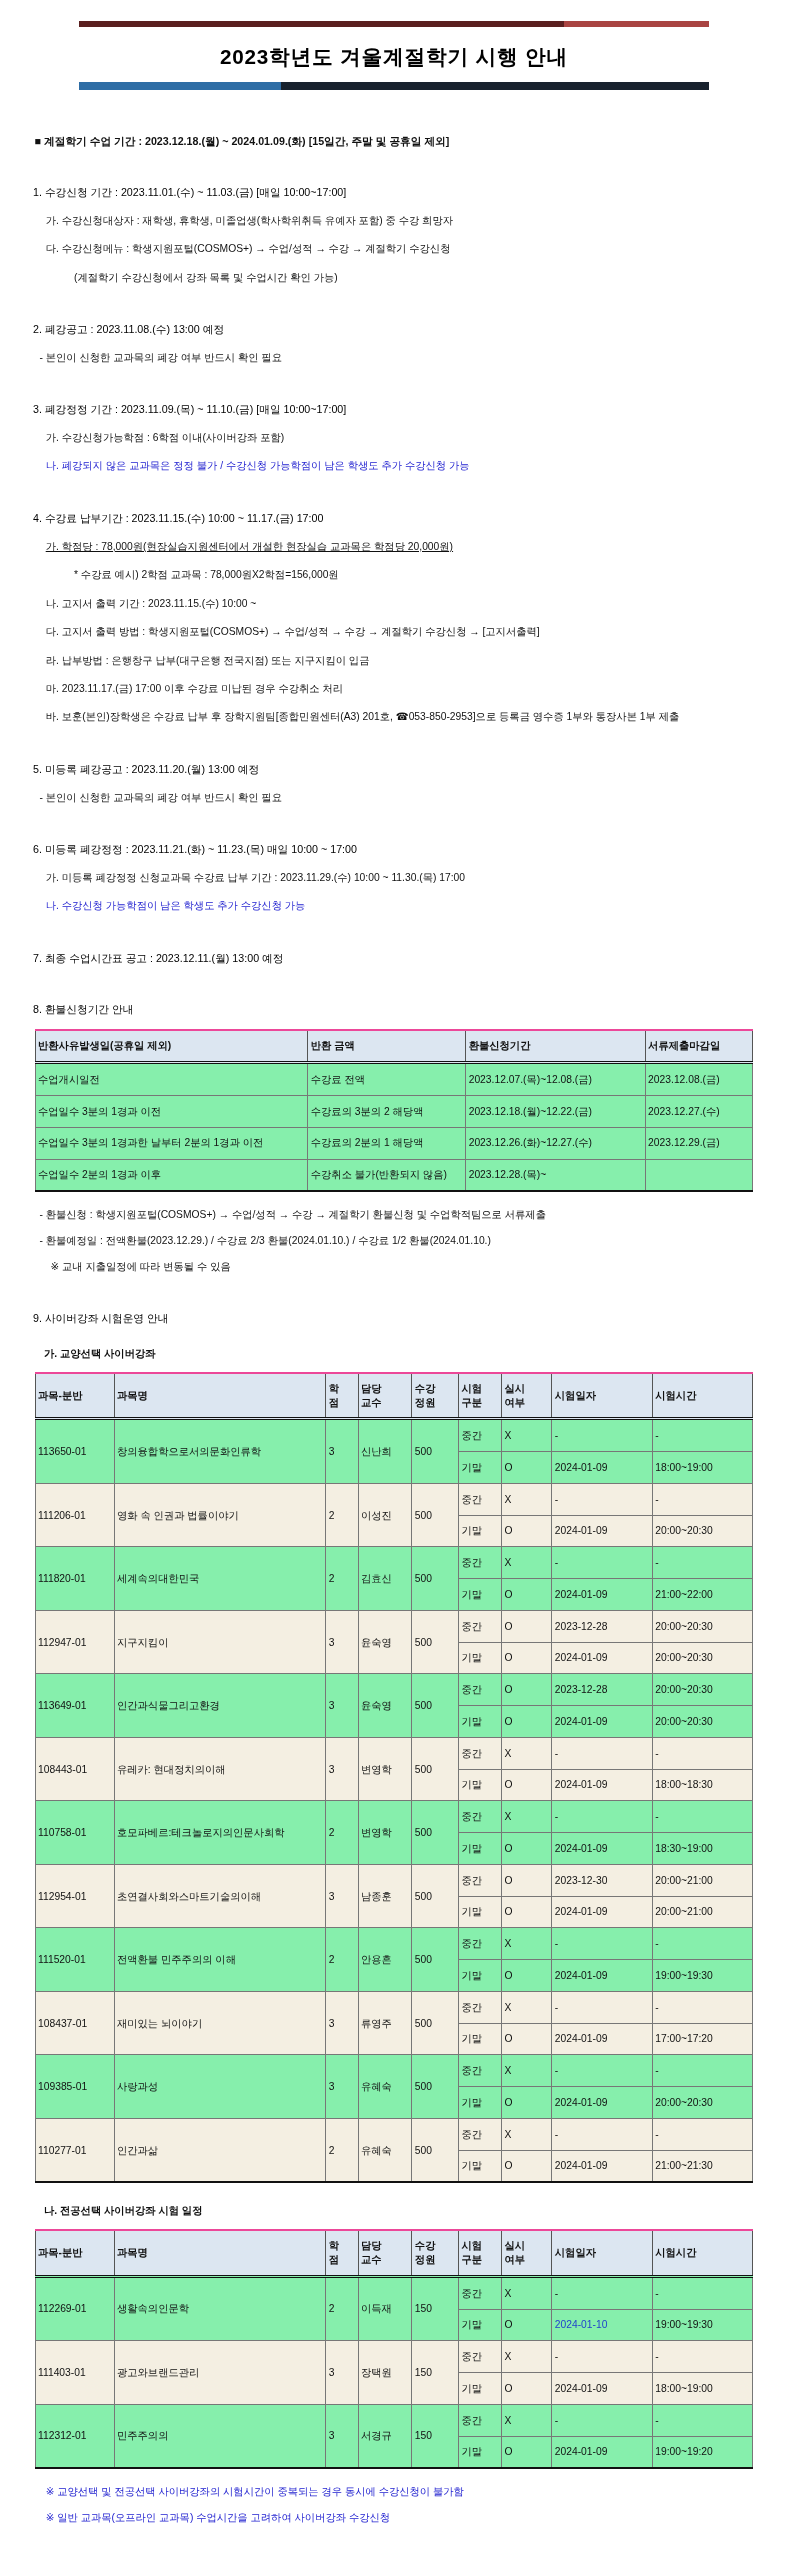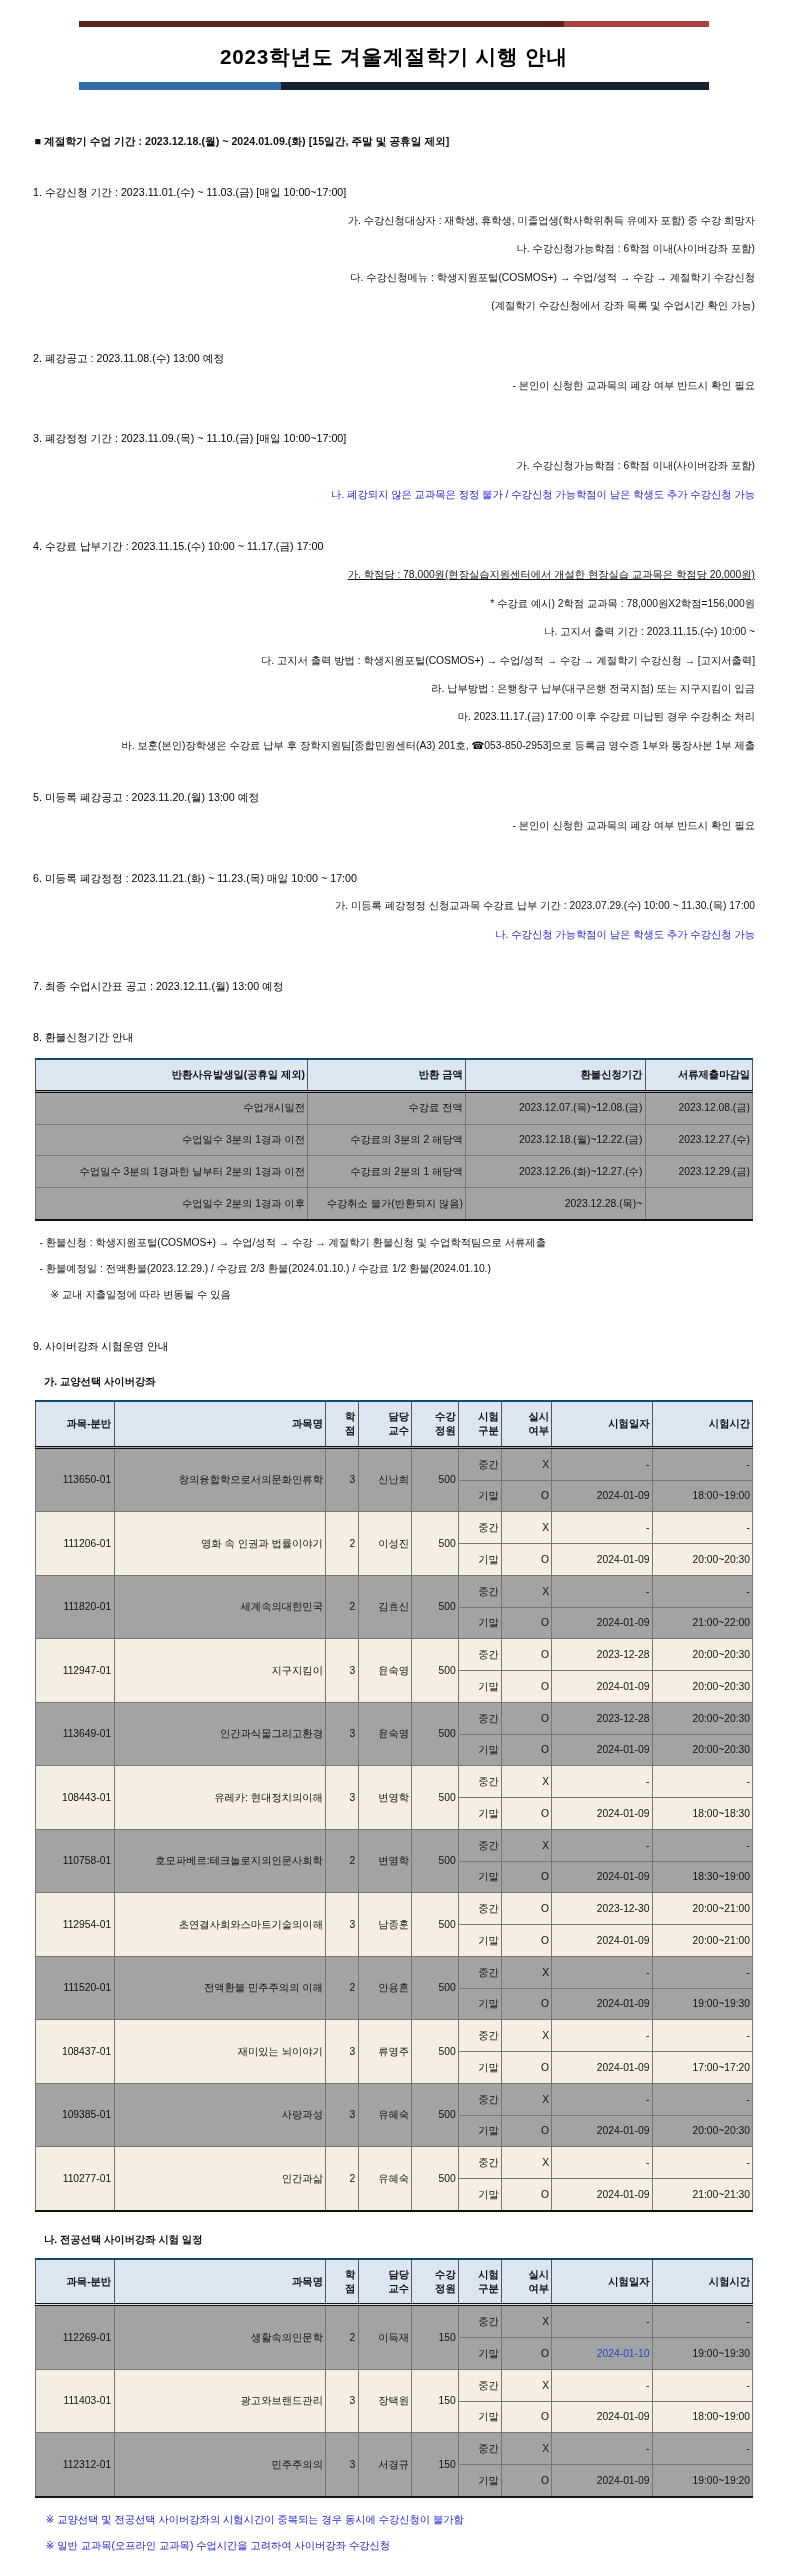--- a/index.html
+++ b/index.html
@@ -23,7 +23,7 @@
   .section{margin-top:37px;}
   .sec-heading{font-weight:normal;font-size:10.7px;margin:0 0 12.7px 0;color:#000;}
   .sub-heading{font-weight:bold;font-size:10.3px;margin:20.7px 0 11px 11px;}
-  .item{font-size:10.3px;line-height:1.6;margin:0 0 12px 12.7px;text-align:right;}
+  .item{font-size:10.3px;line-height:1.6;margin:0 0 12px 12.7px;}
   .item.ind2{margin-left:41px;}
   .item.dash{margin-left:6.4px;}
   .item.blue{color:#2222d0;}

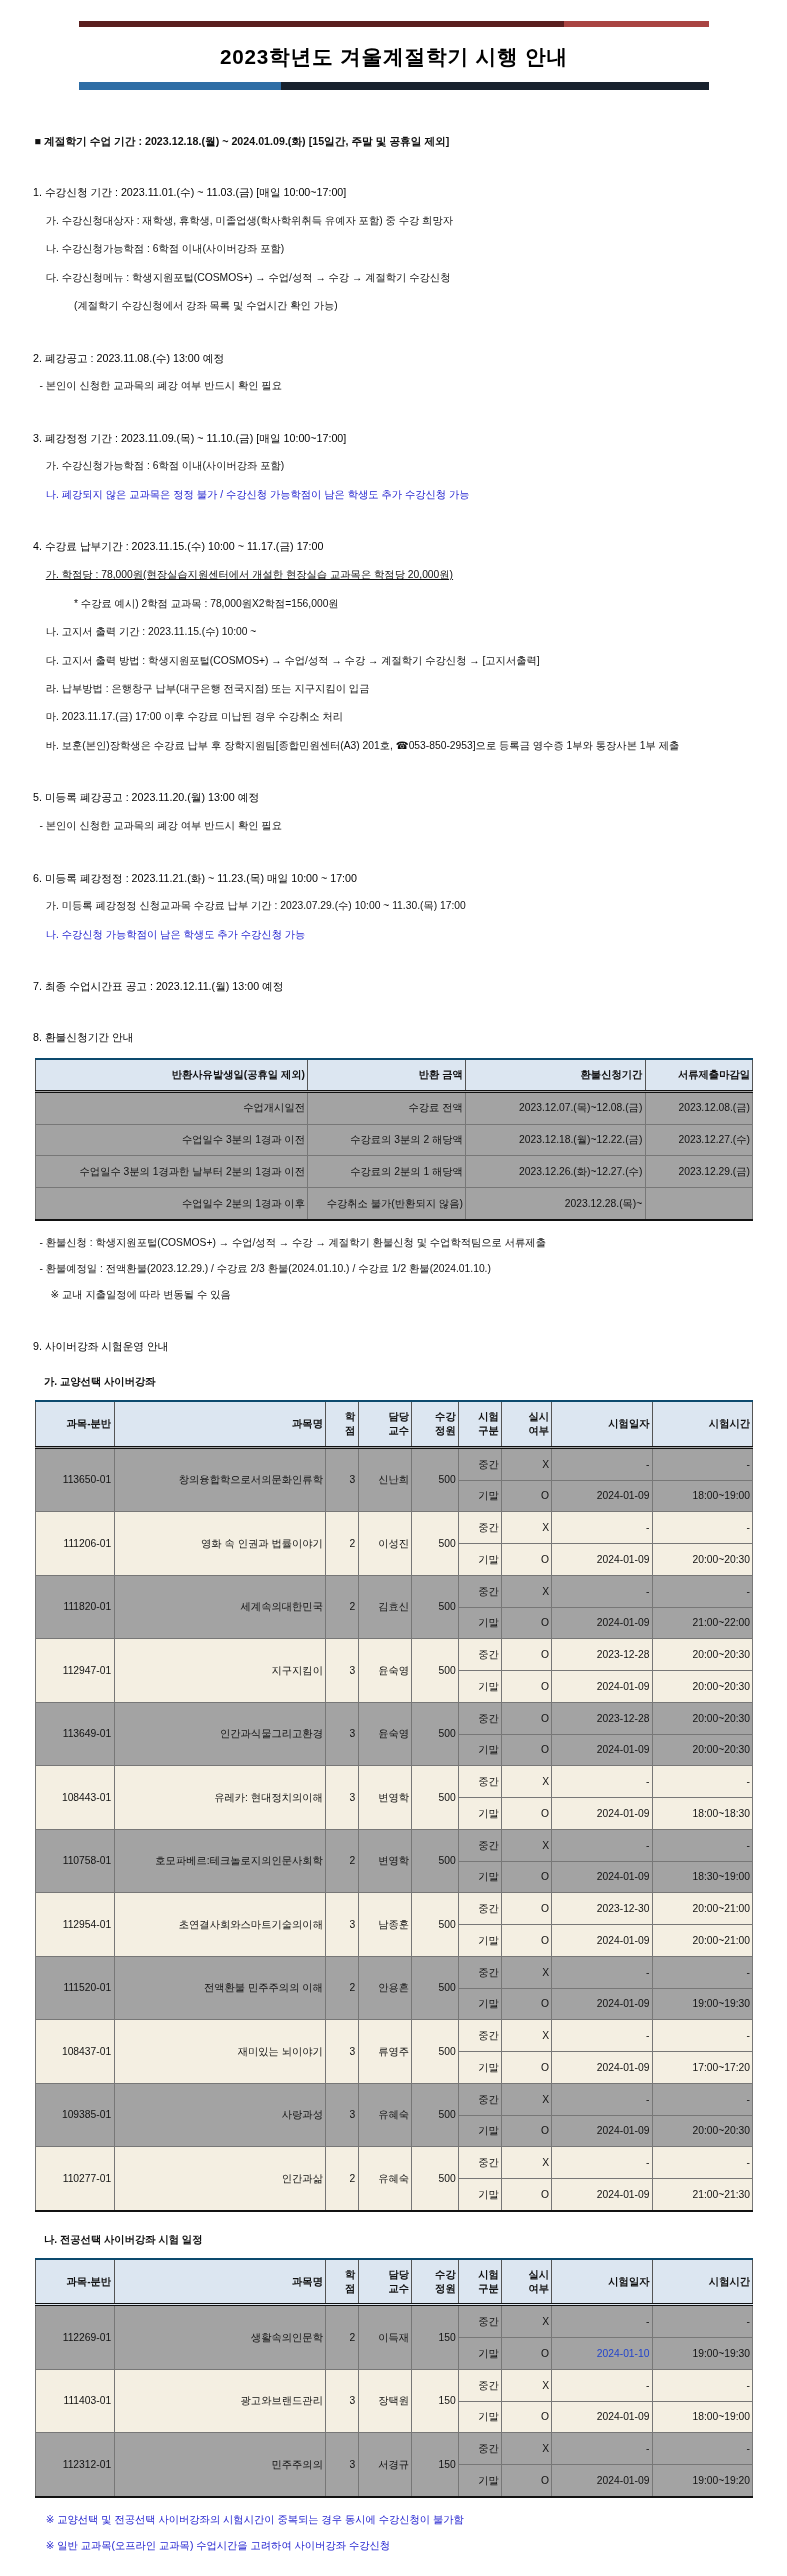--- a/index.html
+++ b/index.html
@@ -67,7 +67,6 @@
       <div class="section">
         <div class="sec-heading">1. 수강신청 기간 : 2023.11.01.(수) ~ 11.03.(금) [매일 10:00~17:00]</div>
         <div class="item">가. 수강신청대상자 : 재학생, 휴학생, 미졸업생(학사학위취득 유예자 포함) 중 수강 희망자</div>
-        <div class="item">나. 수강신청가능학점 : 6학점 이내(사이버강좌 포함)</div>
         <div class="item">다. 수강신청메뉴 : 학생지원포털(COSMOS+) → 수업/성적 → 수강 → 계절학기 수강신청</div>
         <div class="item ind2">(계절학기 수강신청에서 강좌 목록 및 수업시간 확인 가능)</div>
       </div>

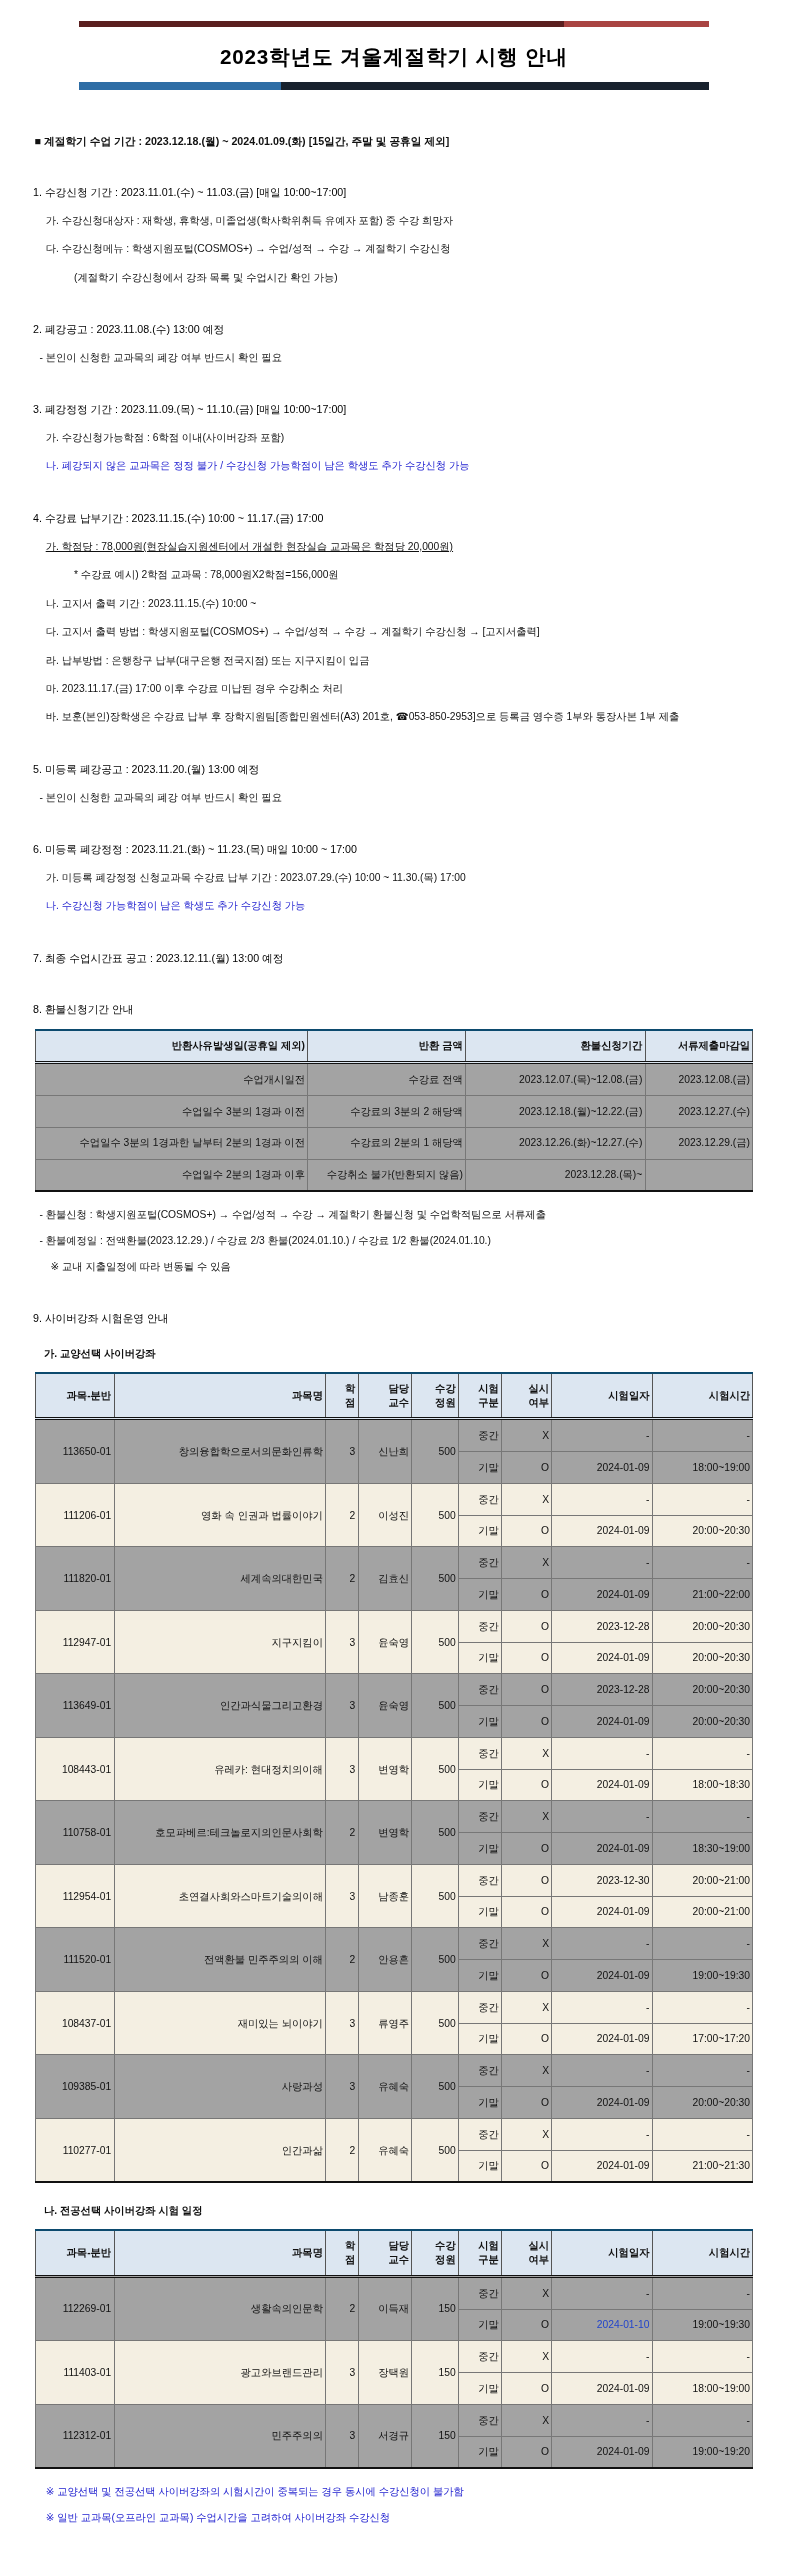--- a/index.html
+++ b/index.html
@@ -95,7 +95,7 @@
       </div>
       <div class="section">
         <div class="sec-heading">6. 미등록 폐강정정 : 2023.11.21.(화) ~ 11.23.(목) 매일 10:00 ~ 17:00</div>
-        <div class="item">가. 미등록 폐강정정 신청교과목 수강료 납부 기간 : 2023.07.29.(수) 10:00 ~ 11.30.(목) 17:00</div>
+        <div class="item">가. 미등록 폐강정정 신청교과목 수강료 납부 기간 : 2023.11.29.(수) 10:00 ~ 11.30.(목) 17:00</div>
         <div class="item blue">나. 수강신청 가능학점이 남은 학생도 추가 수강신청 가능</div>
       </div>
       <div class="section">

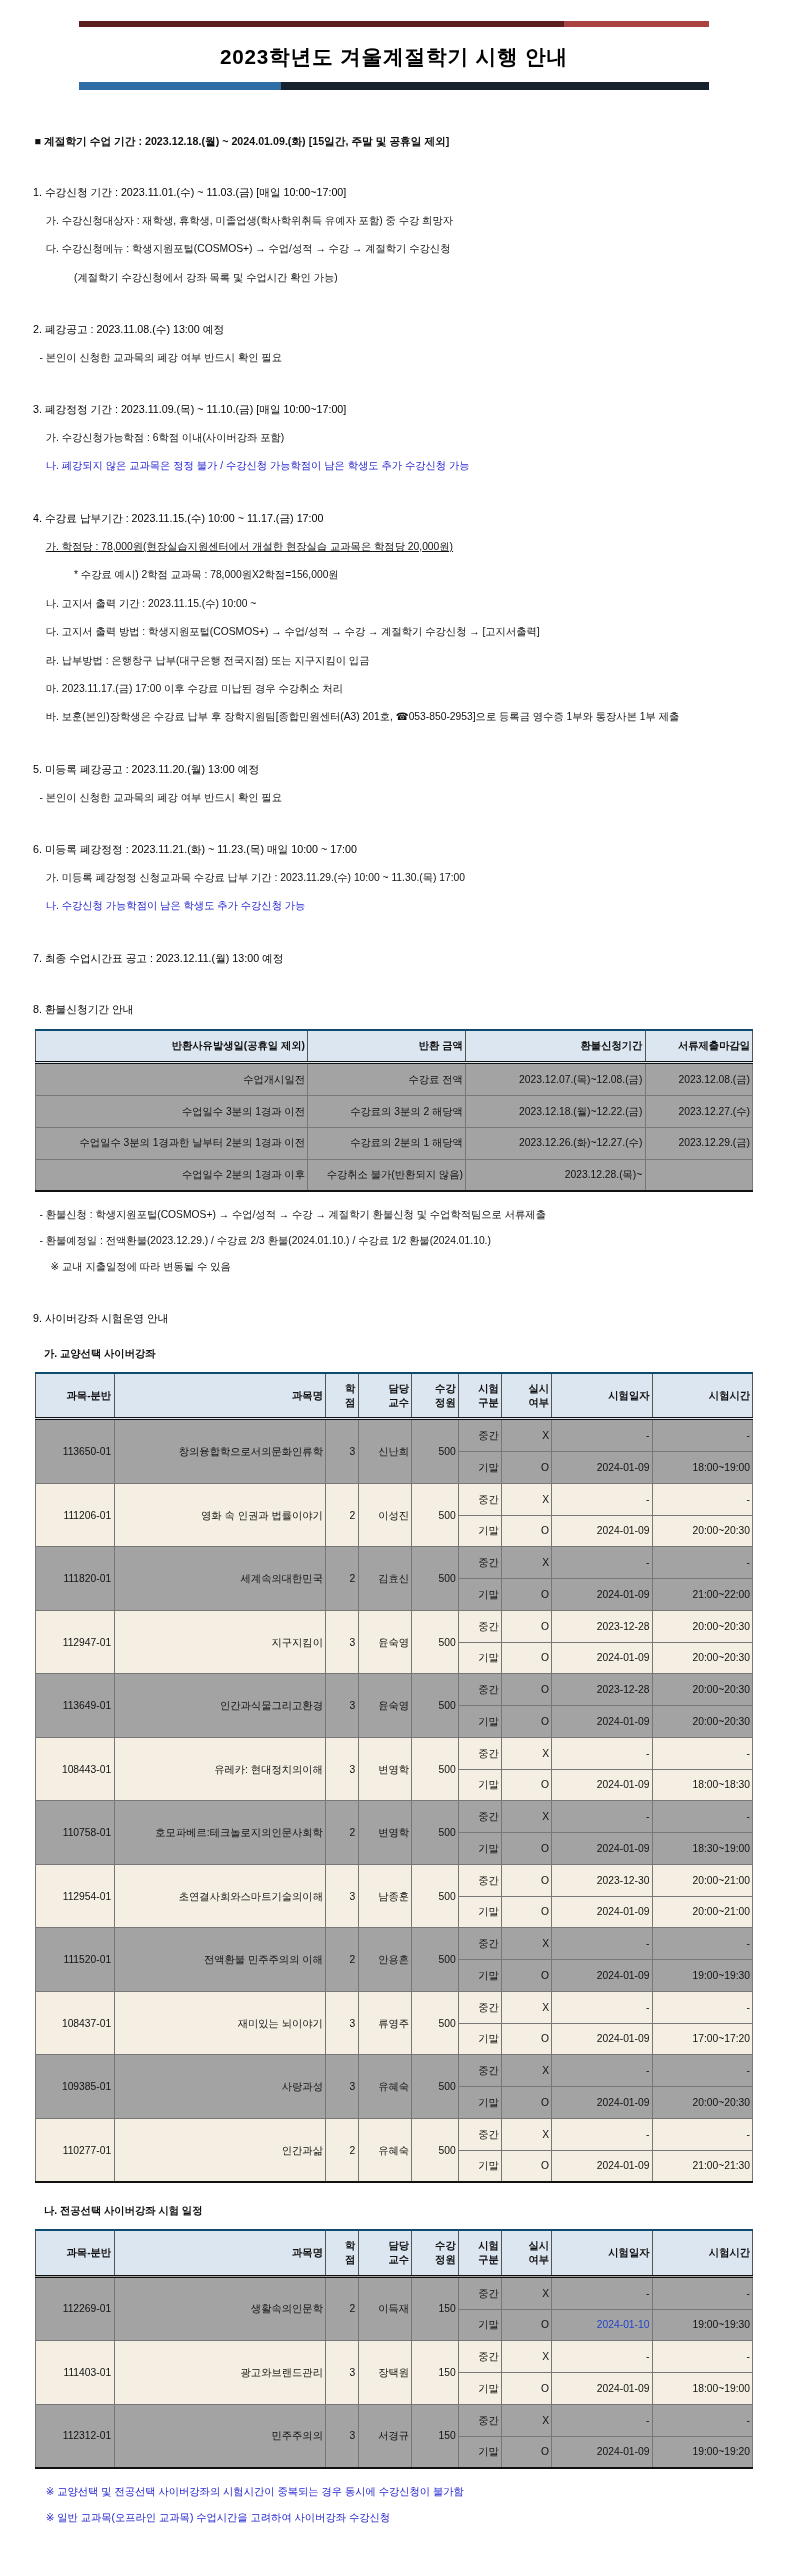--- a/index.html
+++ b/index.html
@@ -33,8 +33,8 @@
   .note.ind2{margin-left:17.5px;}
 
   
-  table.grid{border-collapse:collapse;width:100%;text-align:right;font-size:10.3px;table-layout:fixed;
-             border-top:2px solid #0c4a6e;border-bottom:2px solid #111;margin:3.2px 0 14.3px 0;background:#a3a3a3;}
+  table.grid{border-collapse:collapse;width:100%;text-align:left;font-size:10.3px;table-layout:fixed;
+             border-top:2px solid #ec4899;border-bottom:2px solid #111;margin:3.2px 0 14.3px 0;background:#86efac;}
   table.grid th{background:#dce6f1;border:0.8px solid #555;border-bottom:3.2px double #111;
                 padding:8px 2.4px;font-size:10.3px;font-weight:bold;white-space:pre-line;line-height:1.35;}
   table.grid td{border:0.8px solid #777;padding:8.7px 2.4px;line-height:1.3;overflow:hidden;}

